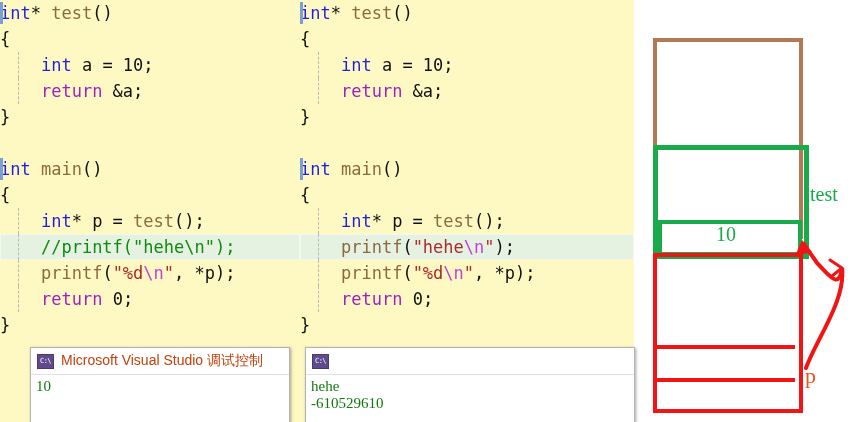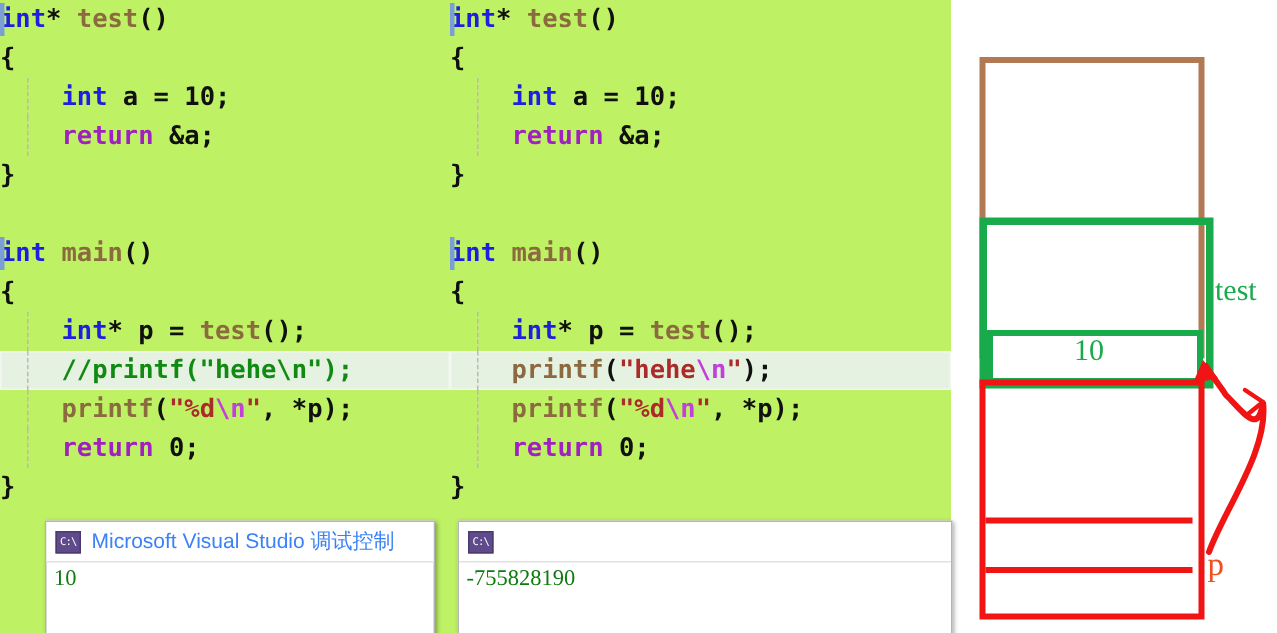--- a/index.html
+++ b/index.html
@@ -7,7 +7,7 @@
        font-family:"DejaVu Sans Mono",monospace;}
 
   
-  .code-pane{position:absolute;top:0;background:#bef264;overflow:hidden;font-weight:bold;}
+  .code-pane{position:absolute;top:0;background:#fef9c3;overflow:hidden;}
   #pane-left {left:0px;   width:300px; height:422px;}
   #pane-right{left:300px; width:334px; height:422px;}
 

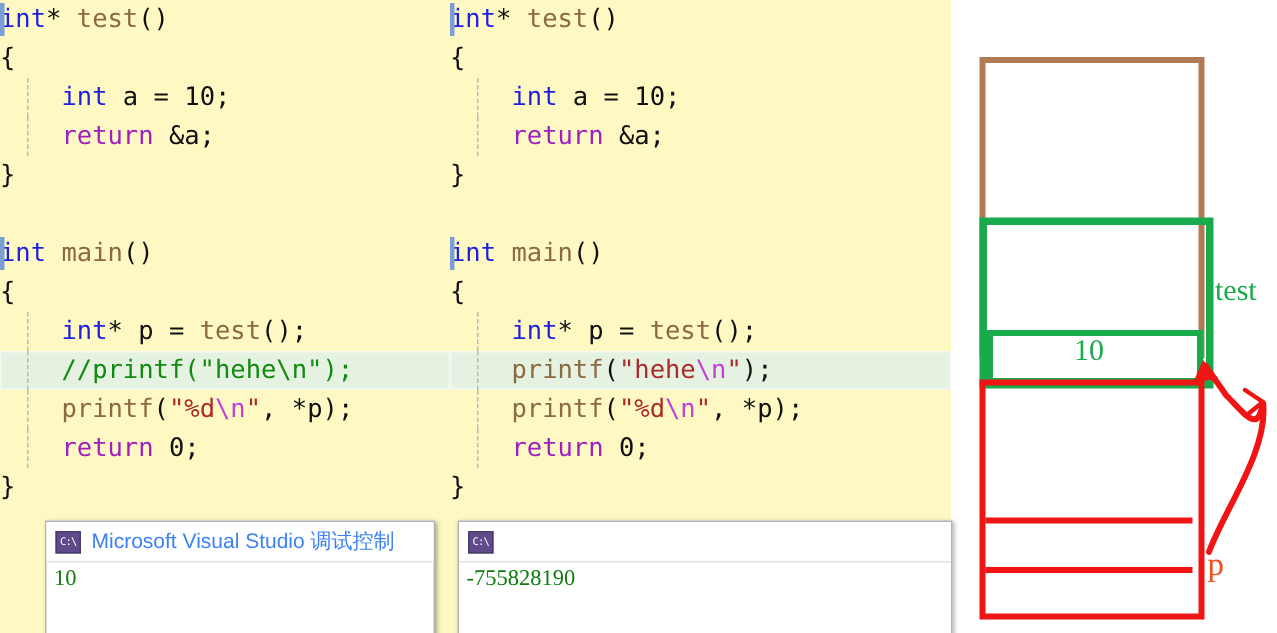--- a/index.html
+++ b/index.html
@@ -45,7 +45,7 @@
             color:#ffffff;font-size:7px;line-height:13px;text-align:center;
             font-family:"DejaVu Sans Mono",monospace;letter-spacing:-.5px;}
   .con-title-text{font-family:"Liberation Sans",sans-serif;font-size:14px;
-                  color:#3b82f6;white-space:nowrap;overflow:hidden;text-align:right;}
+                  color:#c2410c;white-space:nowrap;overflow:hidden;text-align:right;}
   .con-body{padding:3px 5px 0 5px;}
   .con-line{font-family:"Liberation Serif",serif;font-size:15px;color:#0f7a0f;
             line-height:17px;white-space:pre;}

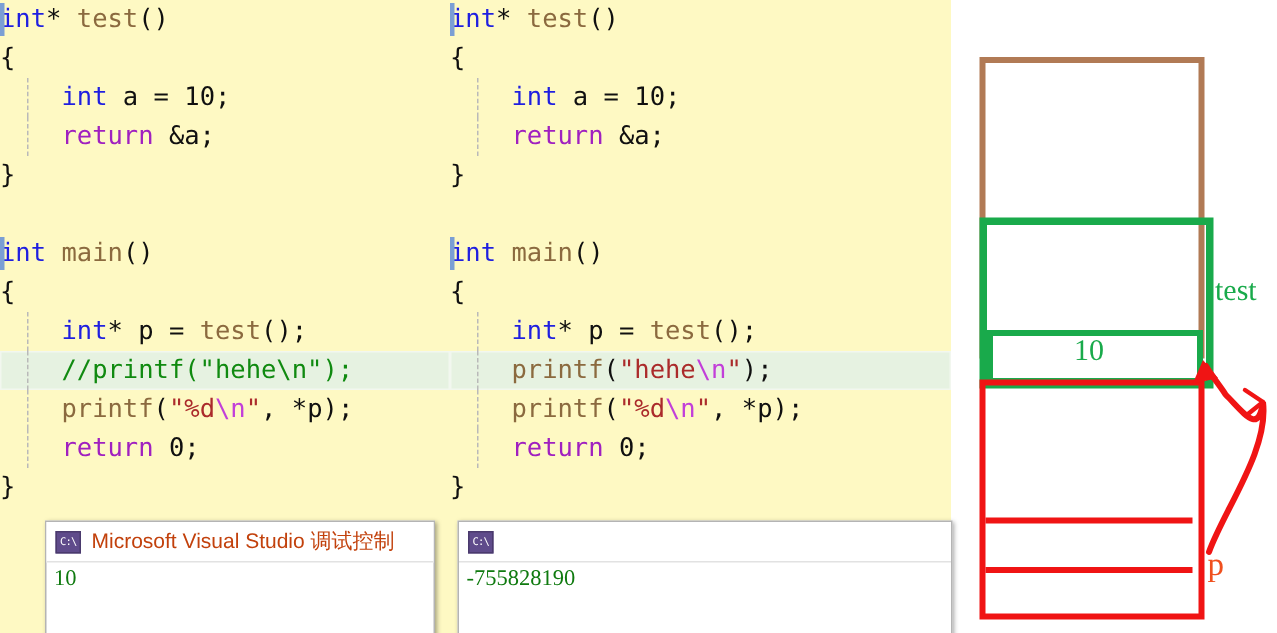--- a/index.html
+++ b/index.html
@@ -130,6 +130,7 @@
     <div class="con-icon">C:\</div>
   </div>
   <div class="con-body">
+    <div class="con-line">hehe</div>
     <div class="con-line">-755828190</div>
   </div>
 </div>

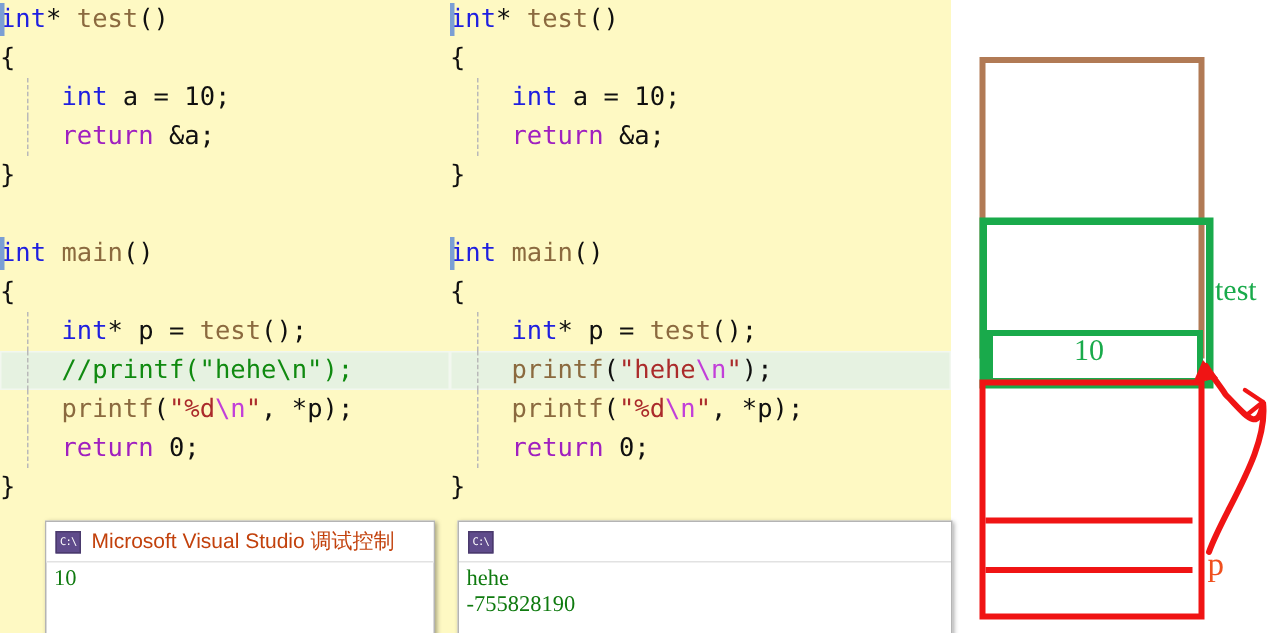--- a/index.html
+++ b/index.html
@@ -131,7 +131,7 @@
   </div>
   <div class="con-body">
     <div class="con-line">hehe</div>
-    <div class="con-line">-755828190</div>
+    <div class="con-line">-610529610</div>
   </div>
 </div>
 

